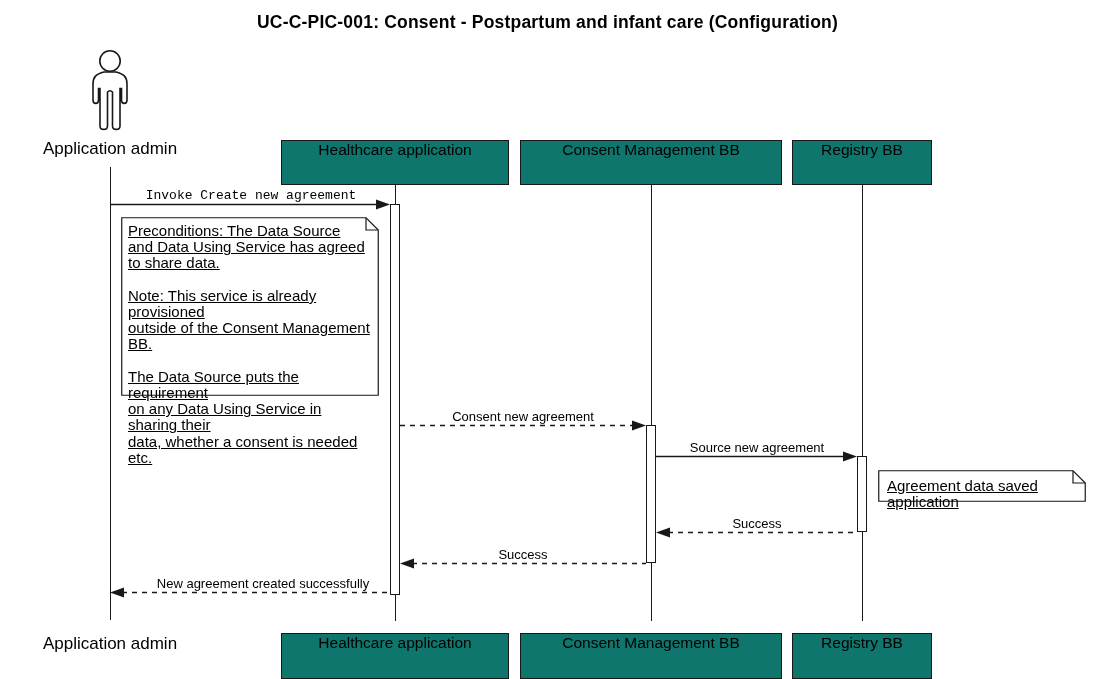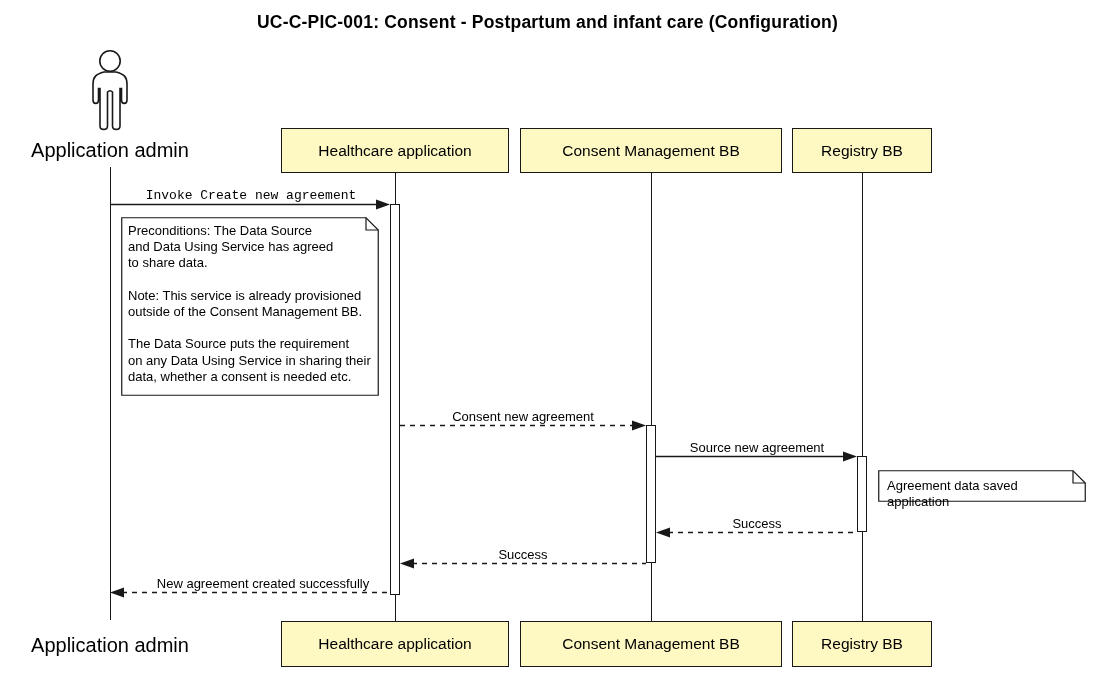--- a/index.html
+++ b/index.html
@@ -19,7 +19,7 @@
   }
   .actor-label{
     position:absolute;z-index:2;transform:translateX(-50%);
-    font-size:20px;white-space:nowrap;
+    font-size:17px;white-space:nowrap;
   }
   .activation{
     position:absolute;z-index:2;background:#fff;border:1px solid #181818;box-sizing:border-box;

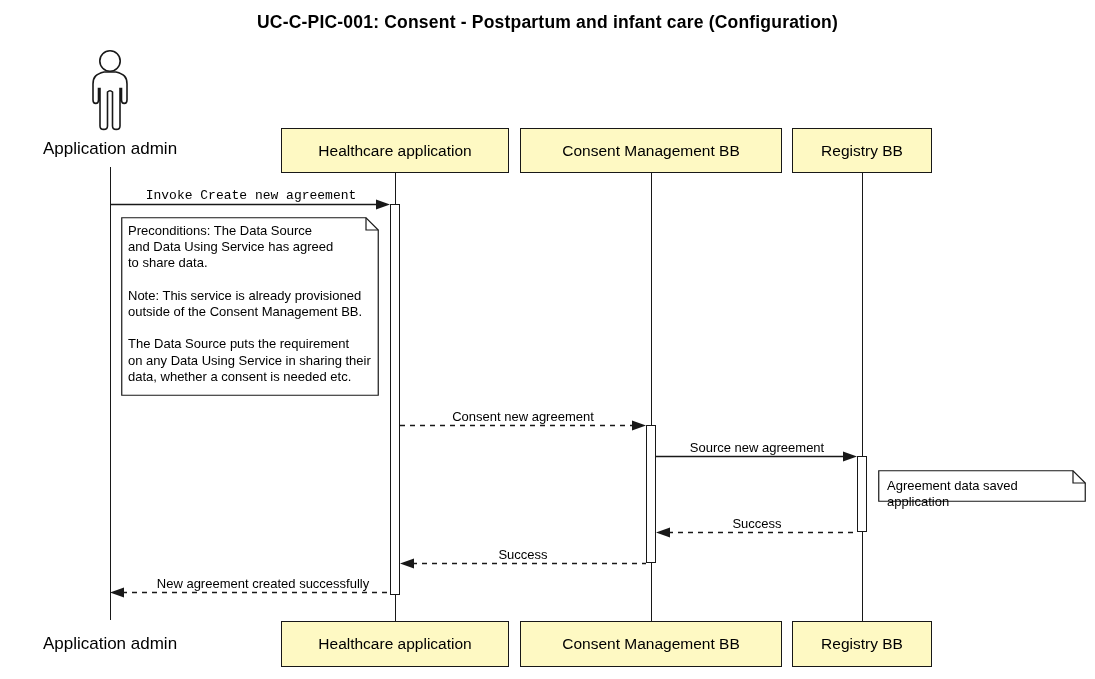--- a/index.html
+++ b/index.html
@@ -13,9 +13,9 @@
   }
   svg.layer{position:absolute;left:0;top:0;z-index:1;}
   .pbox{
-    position:absolute;z-index:2;background:#fef9c3;border:1.5px solid #181818;
-    display:flex;align-items:center;justify-content:center;
-    font-size:15.5px;box-sizing:border-box;
+    position:absolute;z-index:2;background:#0f766e;border:1.5px solid #181818;
+    display:flex;align-items:flex-start;justify-content:center;
+    font-size:15.5px;box-sizing:border-box;margin-top:12px;
   }
   .actor-label{
     position:absolute;z-index:2;transform:translateX(-50%);

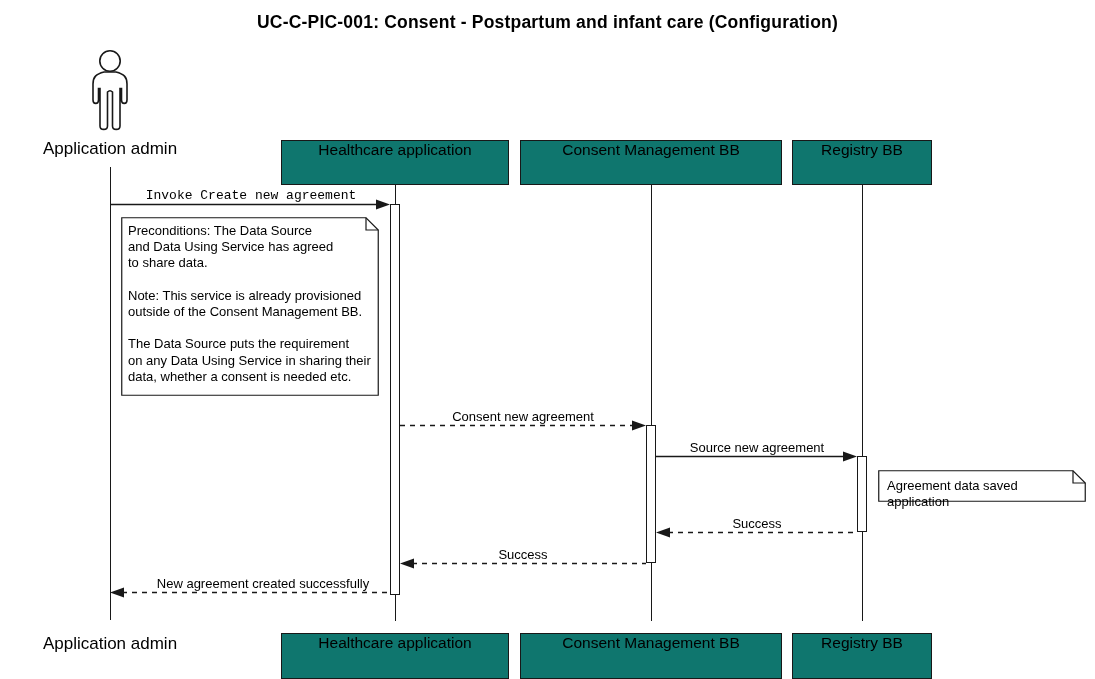--- a/index.html
+++ b/index.html
@@ -31,8 +31,8 @@
   .note{position:absolute;z-index:3;}
   .note svg{position:absolute;left:0;top:0;}
   .note .note-text{
-    position:relative;z-index:1;font-size:13px;line-height:16.2px;
-    padding:6px 6px 4px 7px;white-space:pre-line;
+    position:relative;z-index:1;font-size:15px;line-height:16.2px;
+    padding:6px 6px 4px 7px;white-space:pre-line;text-decoration:underline;
   }
   .note2 .note-text{padding:8px 6px 4px 9px;}
 </style>

